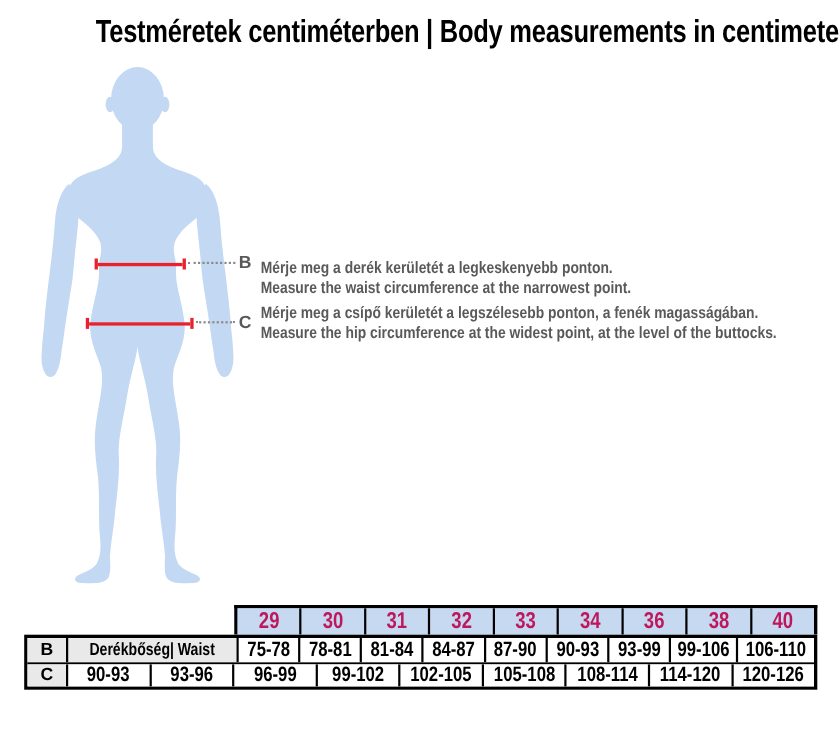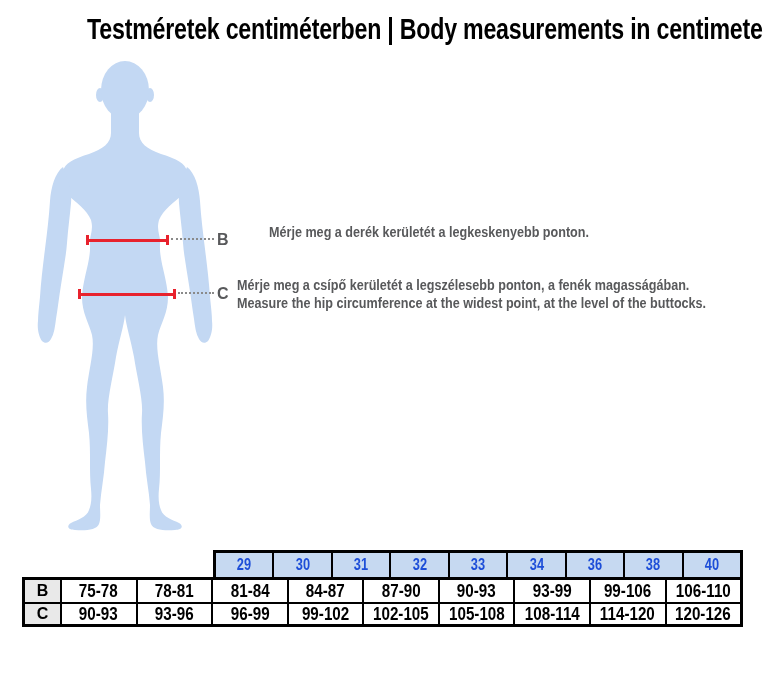--- a/index.html
+++ b/index.html
@@ -148,7 +148,7 @@
   </div>
   <div class="abs dots" style="left:171px;top:238px;width:43px;"></div>
   <div class="abs pt-letter" style="left:217px;top:231px;">B</div>
-  <div class="abs instr" style="left:237px;top:223px;margin-left:32px;">
+  <div class="abs instr" style="left:237px;top:235px;">
     <div><span class="cond-l">Mérje meg a derék kerületét a legkeskenyebb ponton.</span></div>
   </div>
 

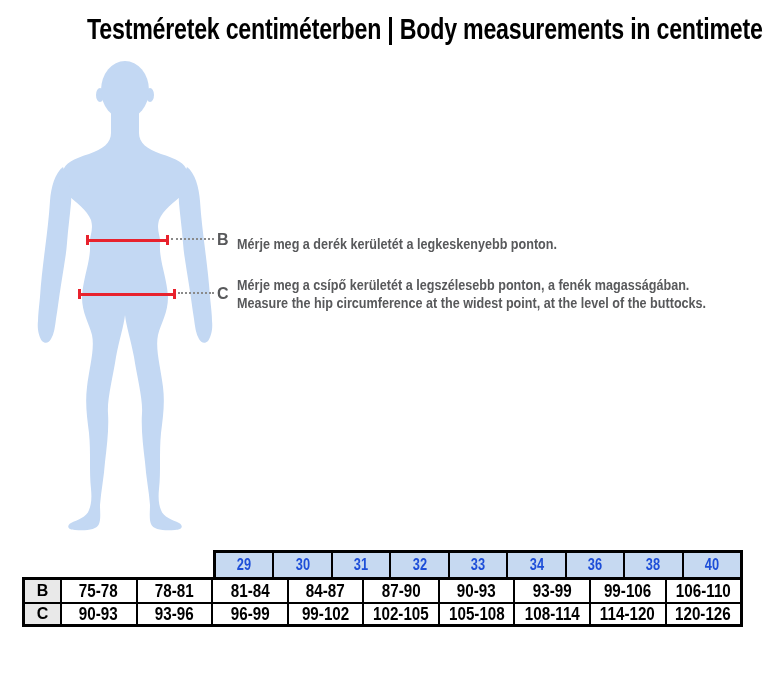--- a/index.html
+++ b/index.html
@@ -150,6 +150,7 @@
   <div class="abs pt-letter" style="left:217px;top:231px;">B</div>
   <div class="abs instr" style="left:237px;top:235px;">
     <div><span class="cond-l">Mérje meg a derék kerületét a legkeskenyebb ponton.</span></div>
+    <div><span class="cond-l">Measure the waist circumference at the narrowest point.</span></div>
   </div>
 
   <div class="abs mline" style="left:78px;top:289px;width:98px;">

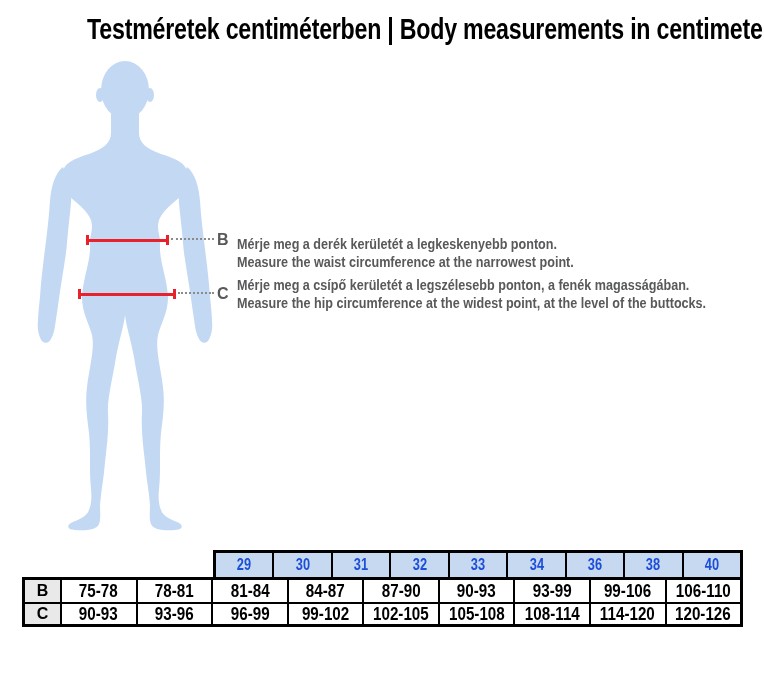--- a/index.html
+++ b/index.html
@@ -34,7 +34,7 @@
   }
   .hcell{
     flex:1;display:flex;align-items:center;justify-content:center;
-    font-size:16px;font-weight:bold;color:#1d4ed8;background:var(--hdr);
+    font-size:21px;font-weight:bold;color:#be185d;background:var(--hdr);
     border-left:2px solid #000;box-sizing:border-box;
   }
   .hcell:first-child{border-left:0;}

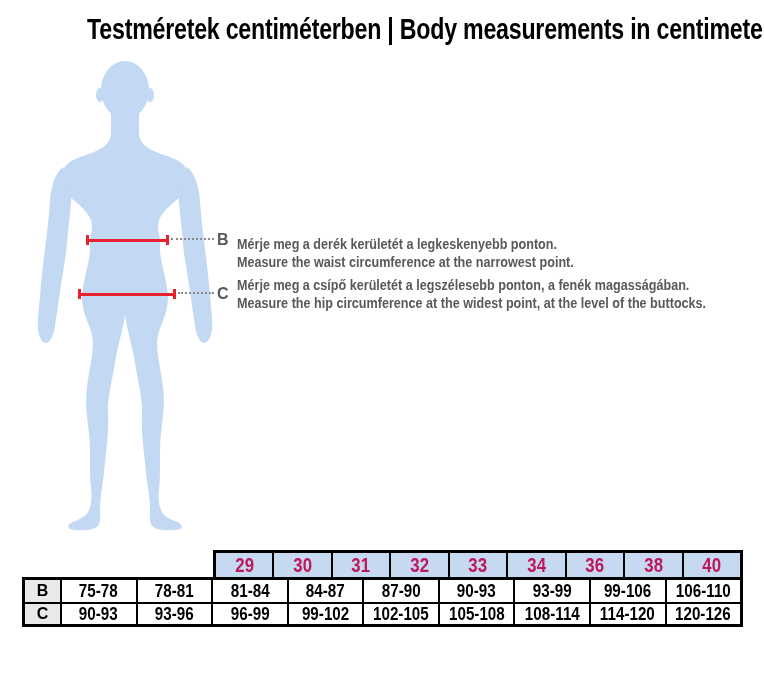--- a/index.html
+++ b/index.html
@@ -200,6 +200,9 @@
           <div class="cell lcell">
             <span class="">B</span>
           </div>
+          <div class="cell ncell">
+            <span class="cond">Derékbőség| Waist</span>
+          </div>
           <div class="cell vcell">
             <span class="cond">75-78</span>
           </div>

